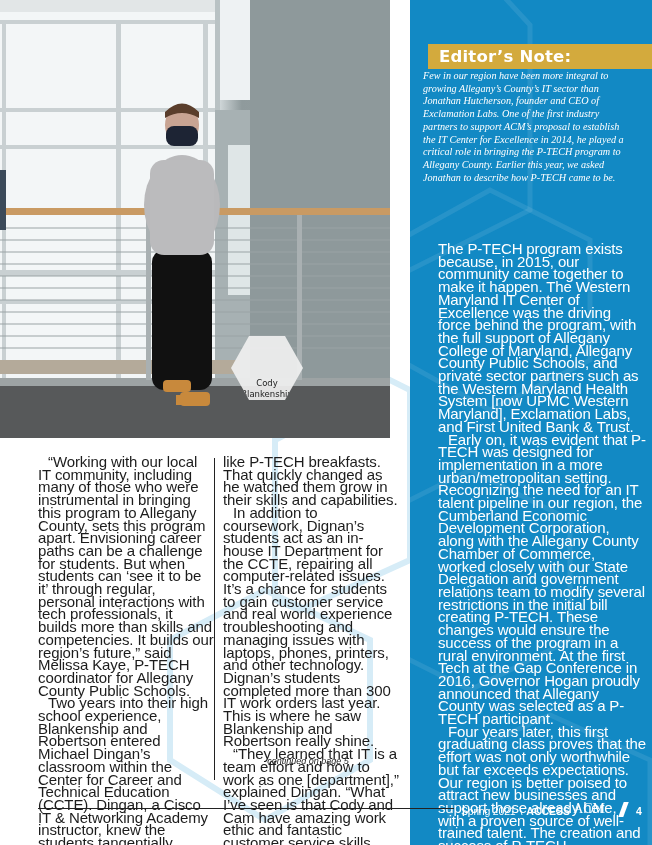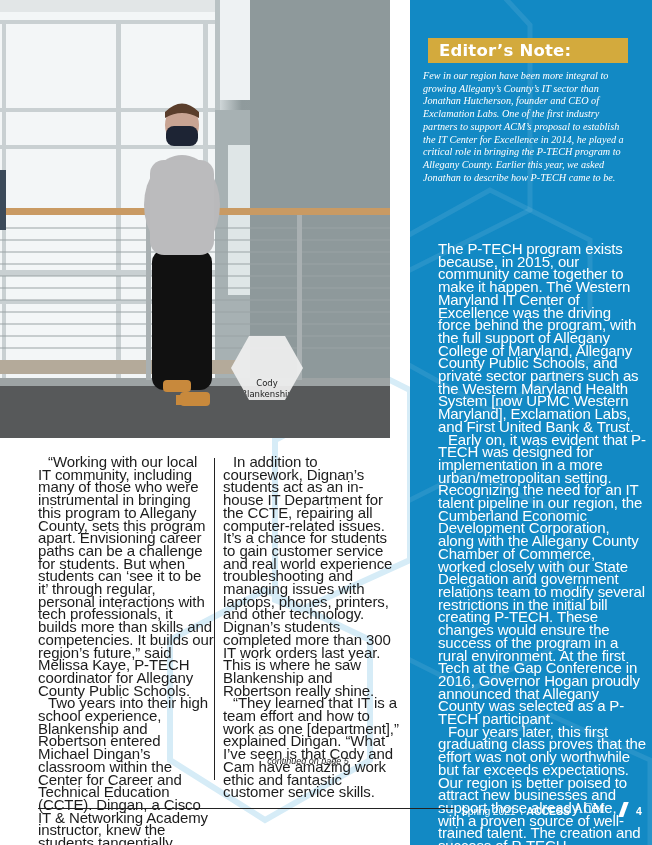--- a/index.html
+++ b/index.html
@@ -31,7 +31,7 @@
     
     .sidebar { position: absolute; left: 410px; top: 0; width: 242px; height: 845px; background: #1289c4; overflow: hidden; }
     .sidebar .side-hex { position: absolute; left: 0; top: 0; }
-    .note-banner { position: absolute; left: 18px; top: 38px; width: 200px; height: 25px; background: #d3aa3d;
+    .note-banner { position: absolute; left: 18px; top: 44px; width: 224px; height: 25px; background: #d3aa3d;
       display: flex; align-items: center; padding-left: 11px; }
     .note-banner span { font-family: "DejaVu Sans", sans-serif; font-weight: bold; color: #fff; font-size: 16.5px; letter-spacing: 0.2px; }
     .note-body { position: absolute; left: 13px; top: 70px; width: 205px; font-family: "Liberation Serif", serif; font-style: italic;

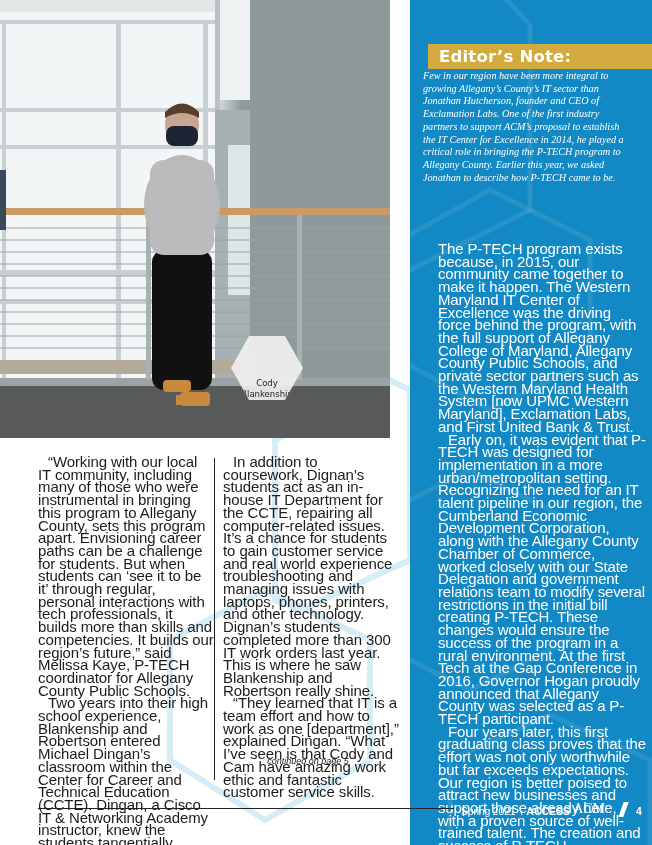--- a/index.html
+++ b/index.html
@@ -132,6 +132,7 @@
 </div>
 <div class="col-divider"></div>
 <div class="col col-2">
+  <p style="text-indent:0">like P-TECH breakfasts. That quickly changed as he watched them grow in their skills and capabilities.</p>
   <p>In addition to coursework, Dignan’s students act as an in-house IT Department for the CCTE, repairing all computer-related issues. It’s a chance for students to gain customer service and real world experience troubleshooting and managing issues with laptops, phones, printers, and other technology. Dignan’s students completed more than 300 IT work orders last year. This is where he saw Blankenship and Robertson really shine.</p>
   <p>“They learned that IT is a team effort and how to work as one [department],” explained Dingan. “What I’ve seen is that Cody and Cam have amazing work ethic and fantastic customer service skills.</p>
 </div>

